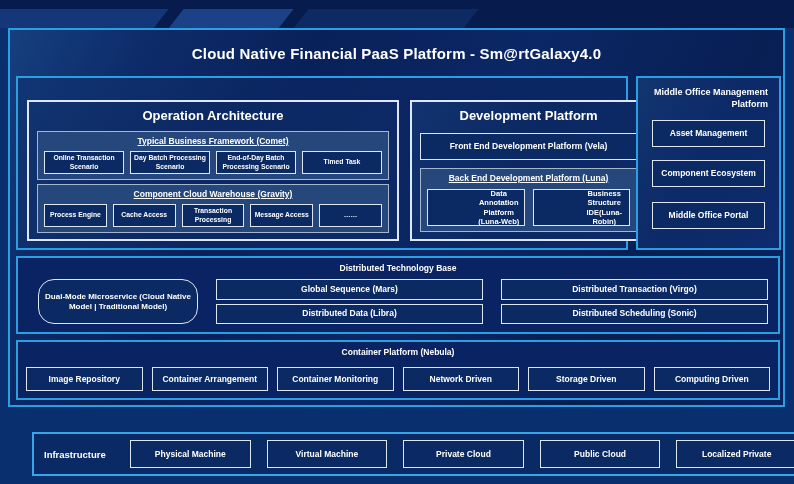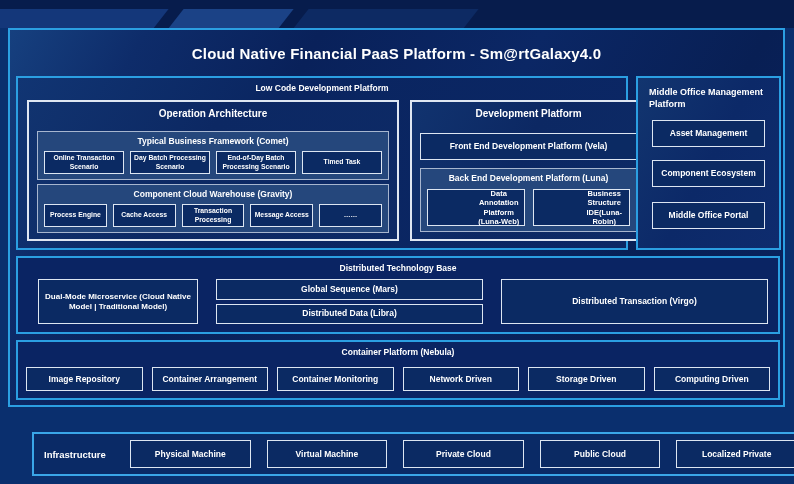--- a/index.html
+++ b/index.html
@@ -107,7 +107,6 @@
   <div class="main-title">Cloud Native Financial PaaS Platform - Sm@rtGalaxy4.0</div>
 
   <div class="cyanbox lowcode">
-    <div class="sec-label">Low Code Development Platform</div>
 
     <div class="panel oa-panel">
       <div class="panel-title">Operation Architecture</div>

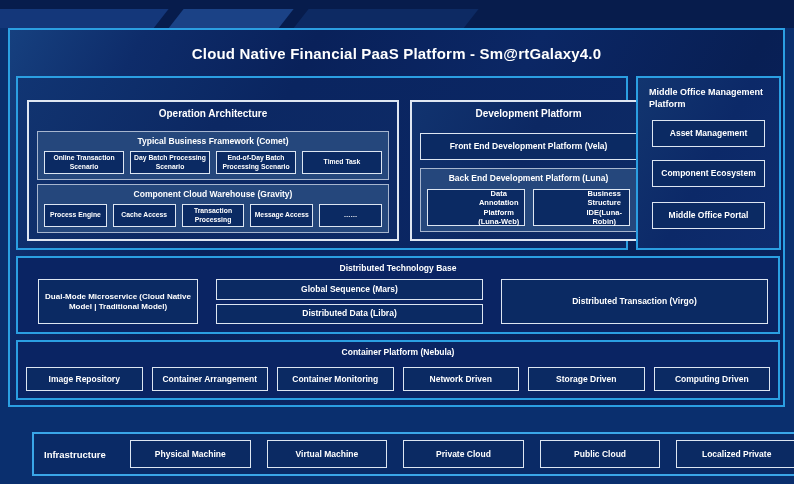--- a/index.html
+++ b/index.html
@@ -67,7 +67,7 @@
     left:626px;top:46px;width:145px;height:174px;
     background:linear-gradient(118deg,#12356f 0%,#0c2968 50%,#0e2c6e 100%);
   }
-  .mo-label{font-size:9px;font-weight:bold;padding:8px 0 0 11px;width:130px;line-height:1.35;text-align:left;}
+  .mo-label{font-size:9px;font-weight:bold;padding:8px 0 0 11px;width:130px;line-height:1.35;text-align:right;}
   .mo-leaf{position:absolute;left:14px;right:14px;height:27px;font-size:8.5px;}
   .mo-1{top:42px;} .mo-2{top:82px;} .mo-3{top:124px;}
 

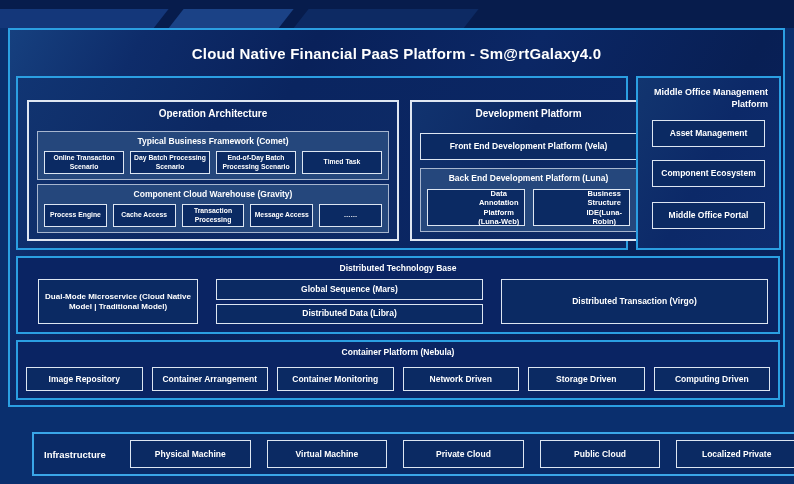--- a/index.html
+++ b/index.html
@@ -37,7 +37,7 @@
     position:absolute;border:2px solid #dfe7f2;
     background:linear-gradient(118deg,#11336f,#0c2863 45%,#0d2a66);
   }
-  .panel-title{font-size:10px;font-weight:bold;text-align:center;padding-top:6px;}
+  .panel-title{font-size:13px;font-weight:bold;text-align:center;padding-top:6px;}
   .group{position:absolute;background:#25477c;border:1px solid #a7b6cf;}
   .group-label{font-size:8.5px;font-weight:bold;text-align:center;padding-top:4px;}
   .leaf{

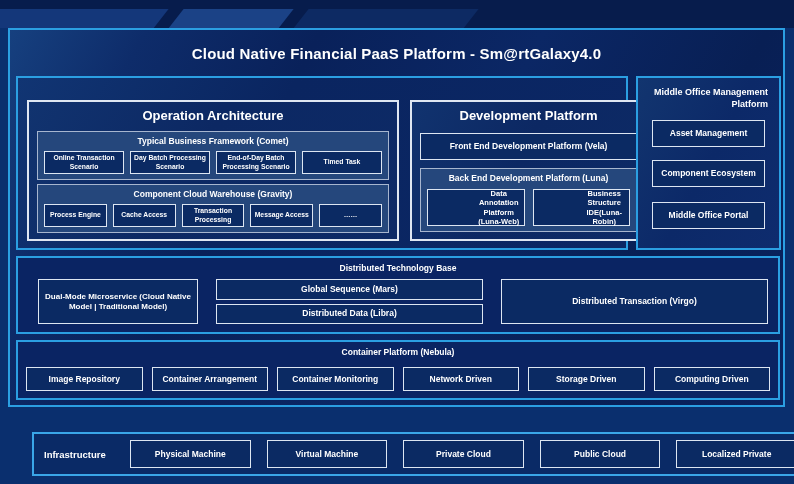--- a/index.html
+++ b/index.html
@@ -38,7 +38,7 @@
     background:linear-gradient(118deg,#11336f,#0c2863 45%,#0d2a66);
   }
   .panel-title{font-size:13px;font-weight:bold;text-align:center;padding-top:6px;}
-  .group{position:absolute;background:#25477c;border:1px solid #a7b6cf;}
+  .group{position:absolute;background:#25477c;border:1px solid #a7b6cf;text-decoration:underline;}
   .group-label{font-size:8.5px;font-weight:bold;text-align:center;padding-top:4px;}
   .leaf{
     background:#0b2a63;border:1px solid #dde6f2;

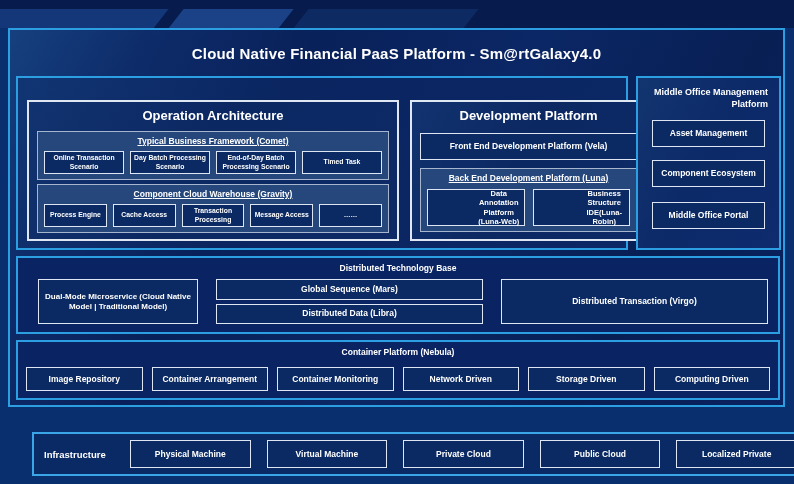--- a/index.html
+++ b/index.html
@@ -74,7 +74,7 @@
   
   .distributed{left:6px;top:226px;width:764px;height:78px;background:#0a2463;}
   .dist-row{position:absolute;left:20px;right:10px;top:21px;bottom:8px;display:flex;gap:18px;}
-  .dual{width:160px;flex:none;font-size:8px;height:100%;}
+  .dual{width:160px;flex:none;font-size:8px;height:100%;border-radius:16px;}
   .dist-col{flex:1;display:flex;flex-direction:column;gap:4px;}
   .dist-col .leaf{flex:1;font-size:8.5px;}
 

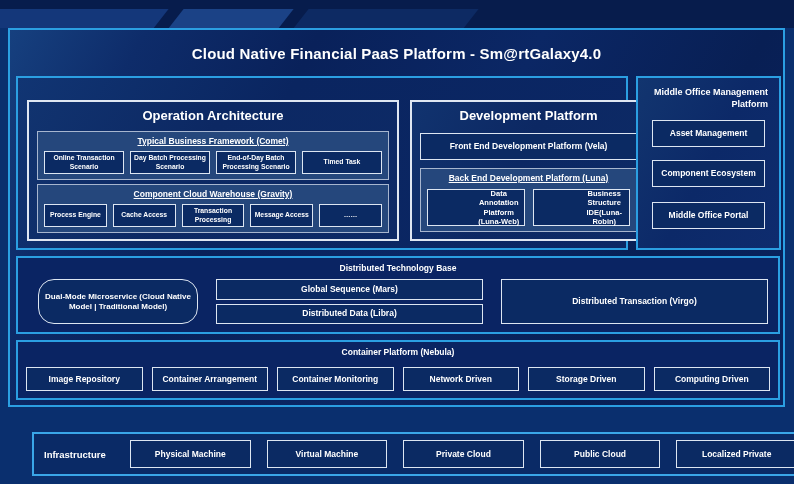--- a/index.html
+++ b/index.html
@@ -163,6 +163,7 @@
       </div>
       <div class="dist-col">
         <div class="leaf">Distributed Transaction (Virgo)</div>
+        <div class="leaf">Distributed Scheduling (Sonic)</div>
       </div>
     </div>
   </div>

